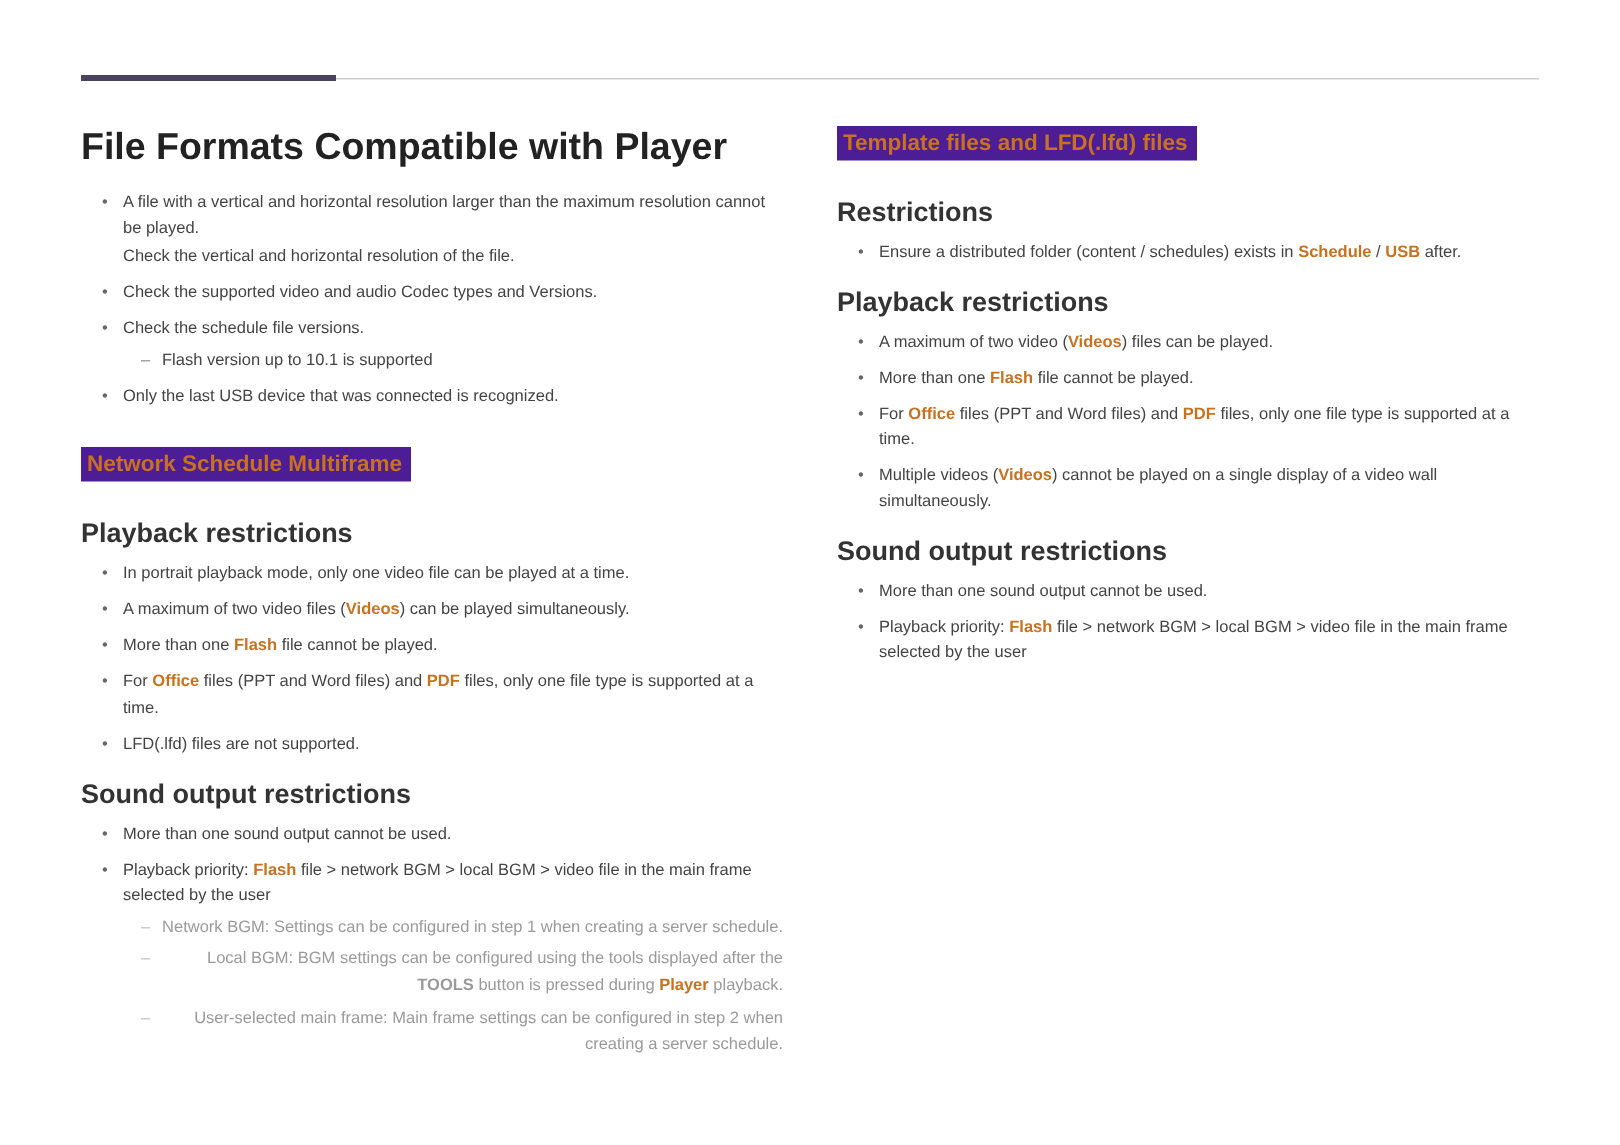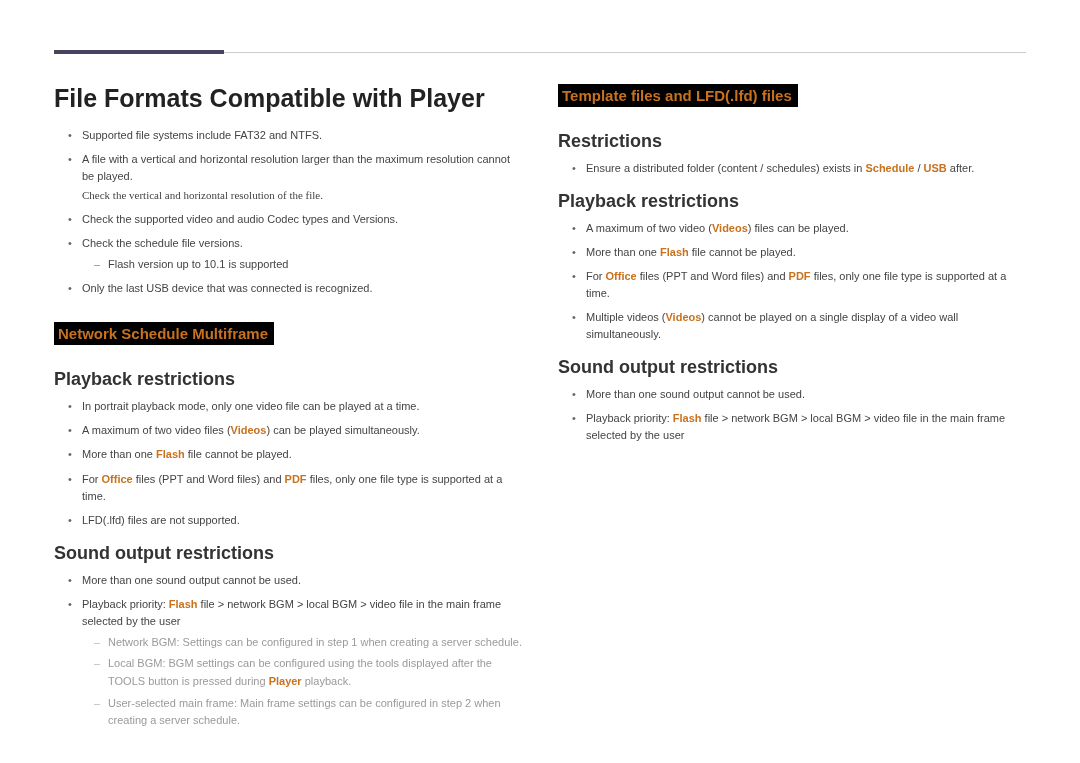--- a/index.html
+++ b/index.html
@@ -42,7 +42,7 @@
   }
   h2.section-highlight {
     display: inline-block;
-    background: #000000;
+    background: #4c1d95;
     color: #c8711e;
     font-size: 15px;
     font-weight: 700;

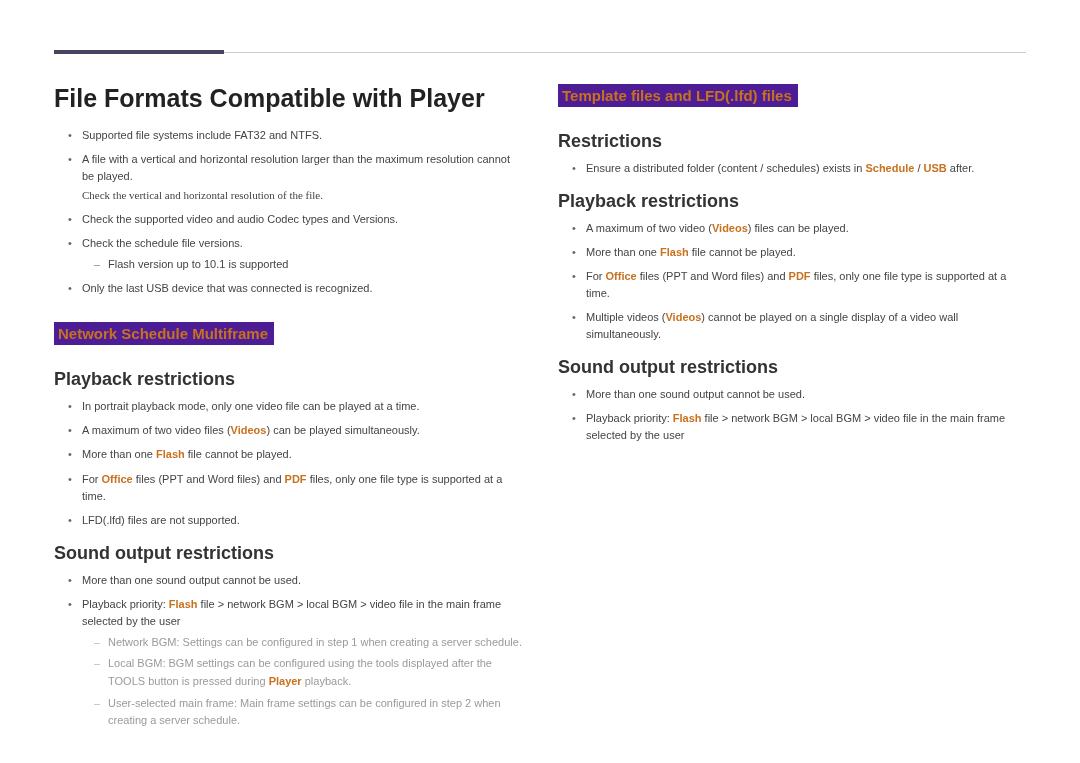--- a/index.html
+++ b/index.html
@@ -133,7 +133,6 @@
     <h1>File Formats Compatible with Player</h1>
 
     <ul class="bullets">
-      <li>Supported file systems include FAT32 and NTFS.</li>
       <li>
         <span>A file with a vertical and horizontal resolution larger than the maximum resolution cannot be played.</span>
         <div class="subnote" style="margin-left:0;">Check the vertical and horizontal resolution of the file.</div>

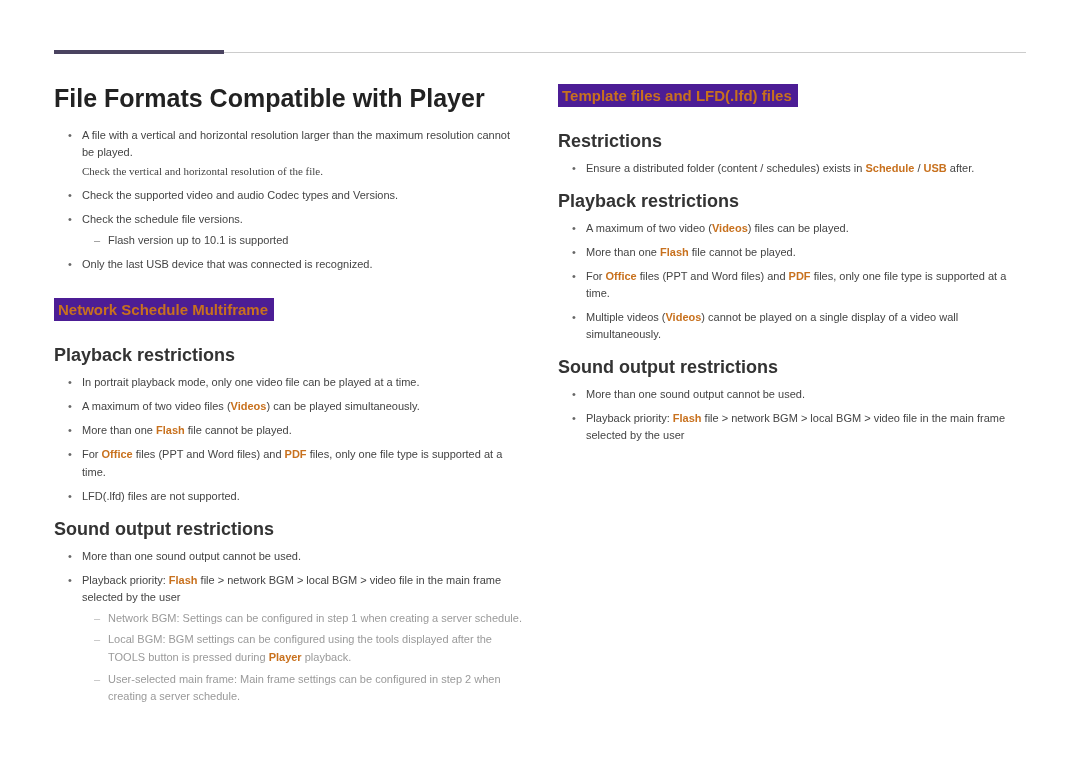--- a/index.html
+++ b/index.html
@@ -81,7 +81,6 @@
     line-height: 1.5;
     color: #444;
     margin: 2px 0 0 28px;
-    font-family: Liberation Serif, serif;
   }
   ul.dashes {
     list-style: none;

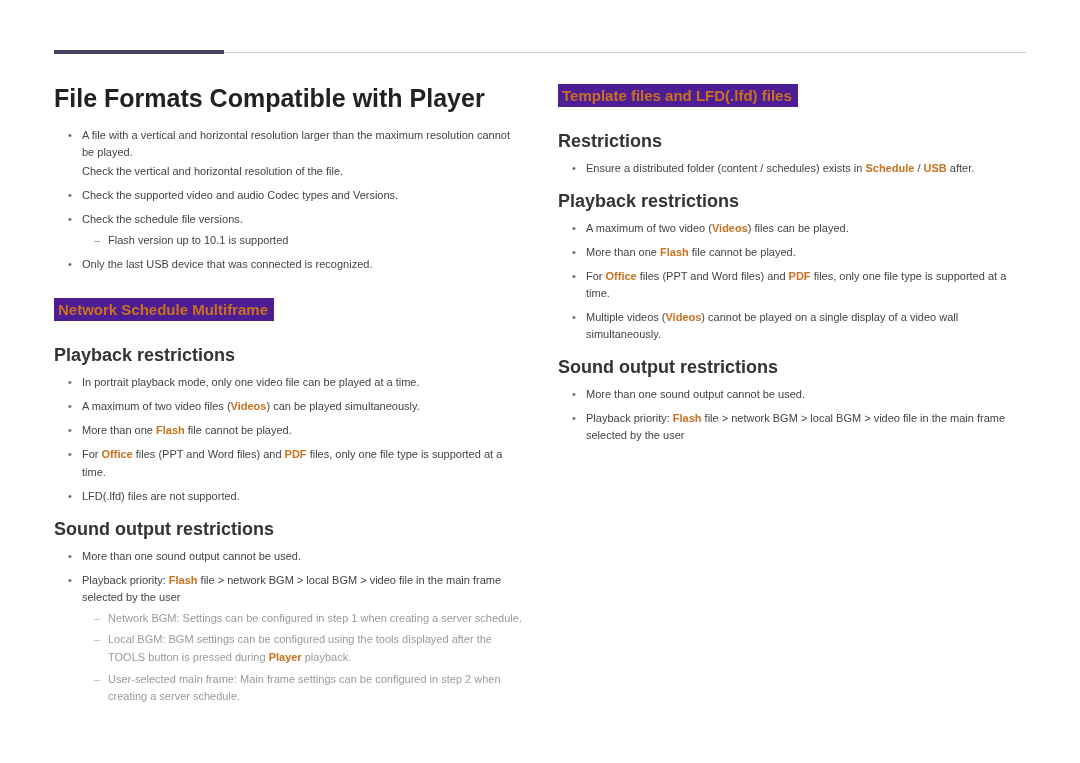--- a/index.html
+++ b/index.html
@@ -104,6 +104,7 @@
   }
   ul.dashes.gray > li {
     color: #9a9a9a;
+    text-align: right;
   }
   ul.dashes.gray > li::before {
     color: #bbb;

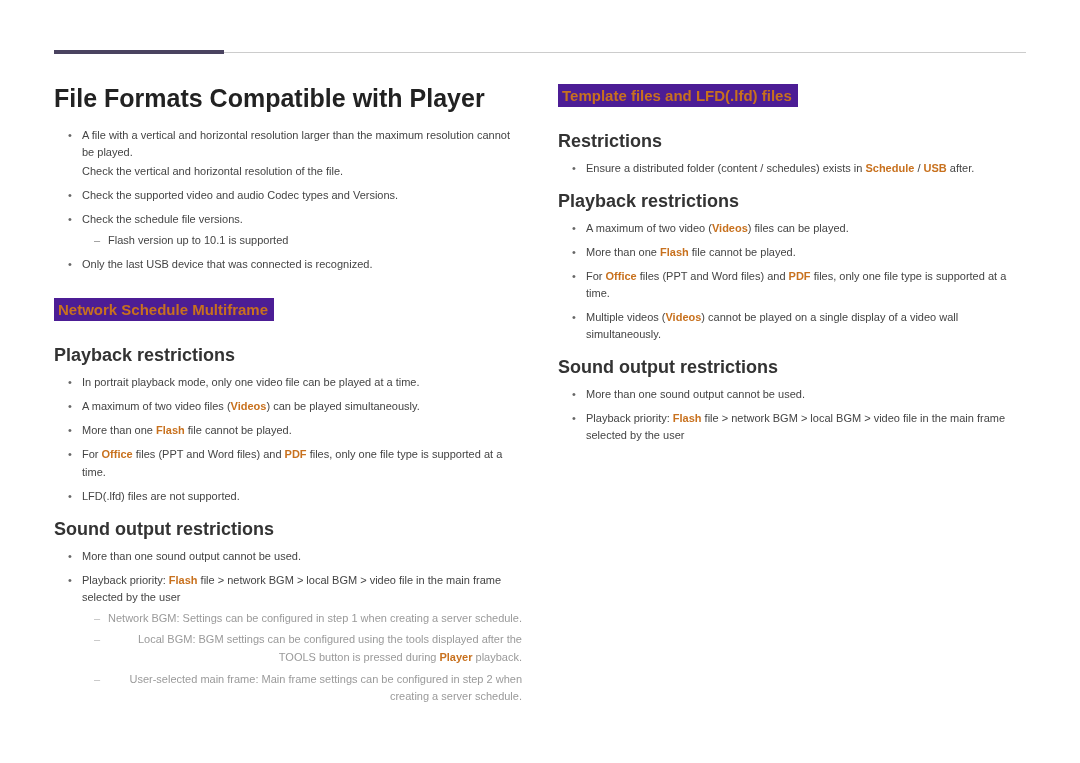--- a/index.html
+++ b/index.html
@@ -114,7 +114,7 @@
     font-weight: 700;
   }
   .bold {
-    font-weight: 400;
+    font-weight: 700;
     color: #333;
   }
 </style>

